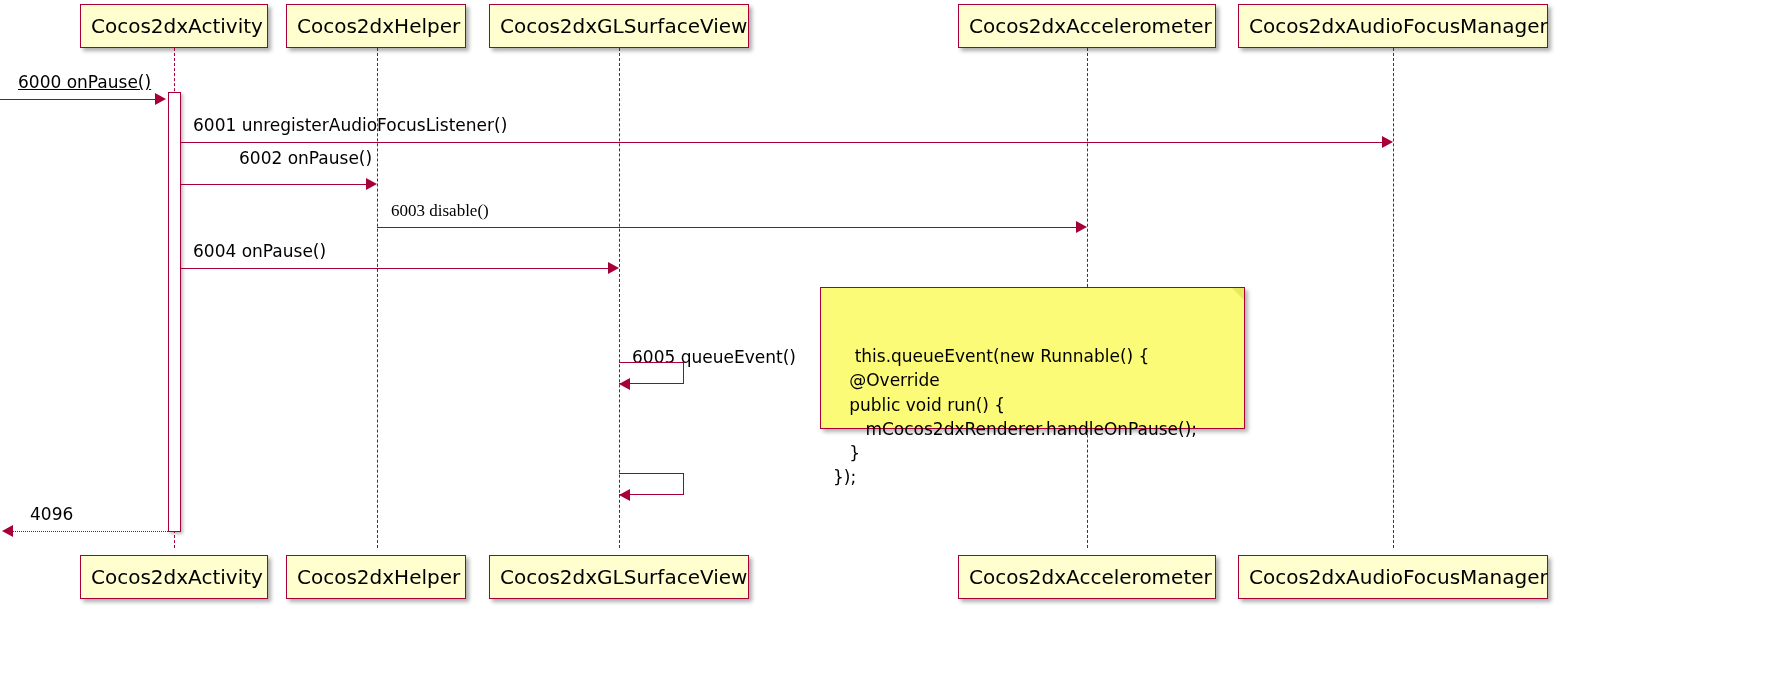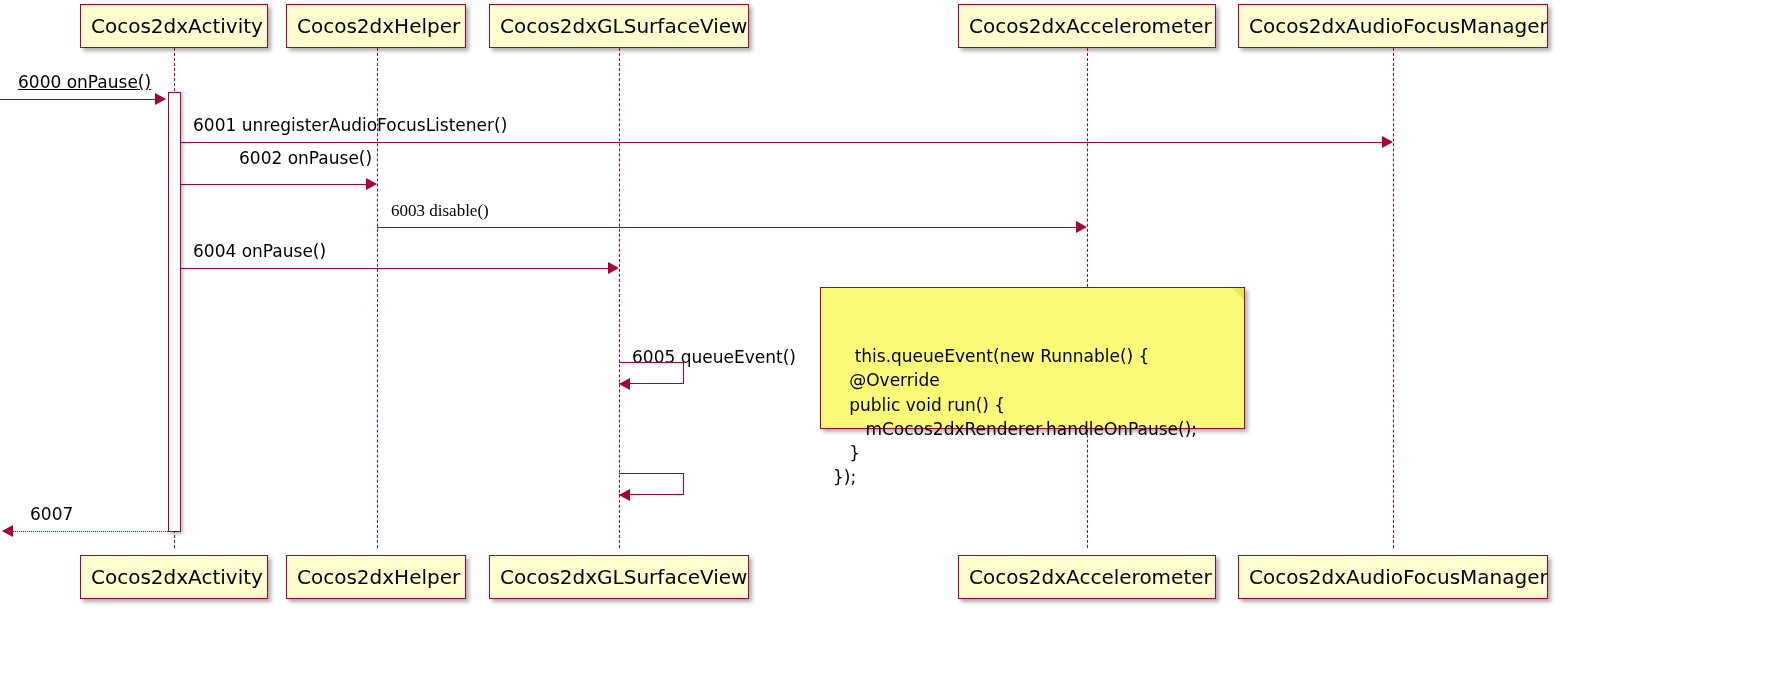--- a/index.html
+++ b/index.html
@@ -173,7 +173,7 @@
   <div class="self-msg" style="left:619px; top:473px; width:65px; height:22px;"></div>
   <div class="arrow-head left" style="left:619px; top:489px;"></div>
 
-  <div class="msg-label" style="left:30px; top:506px;">6007</div>
+  <div class="msg-label" style="left:30px; top:506px;">4096</div>
   <div class="msg-line dotted" style="left:12px; top:531px; width:160px;"></div>
   <div class="arrow-head left" style="left:2px; top:525px;"></div>
 

